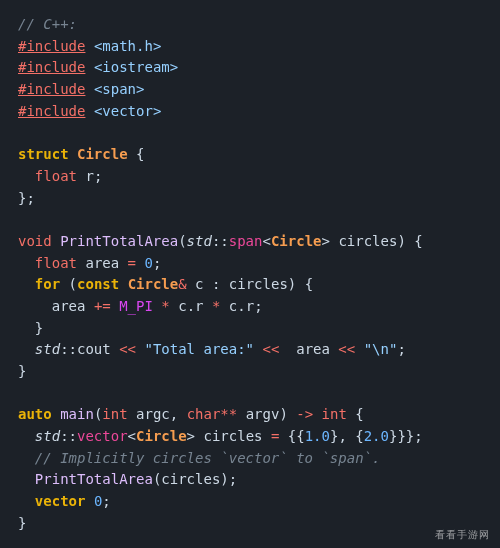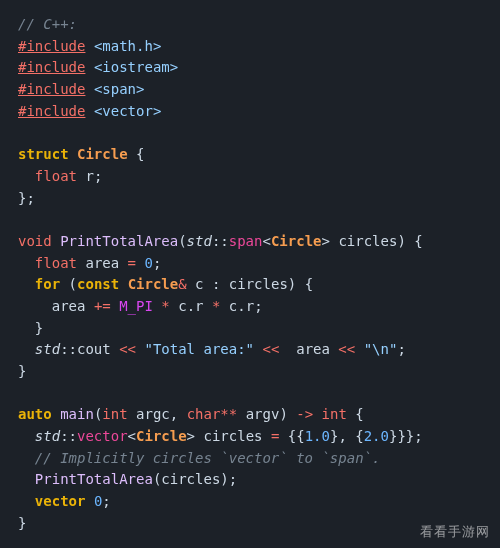--- a/index.html
+++ b/index.html
@@ -36,7 +36,7 @@
     bottom: 6px;
     right: 10px;
     font-family: sans-serif;
-    font-size: 13px;
+    font-size: 10px;
     color: rgba(255,255,255,0.55);
     letter-spacing: 1px;
   }

